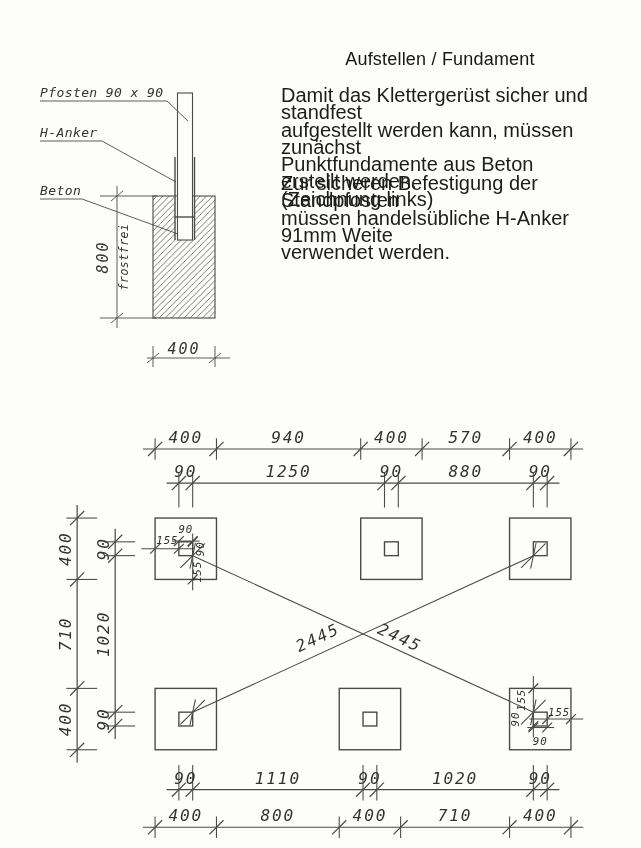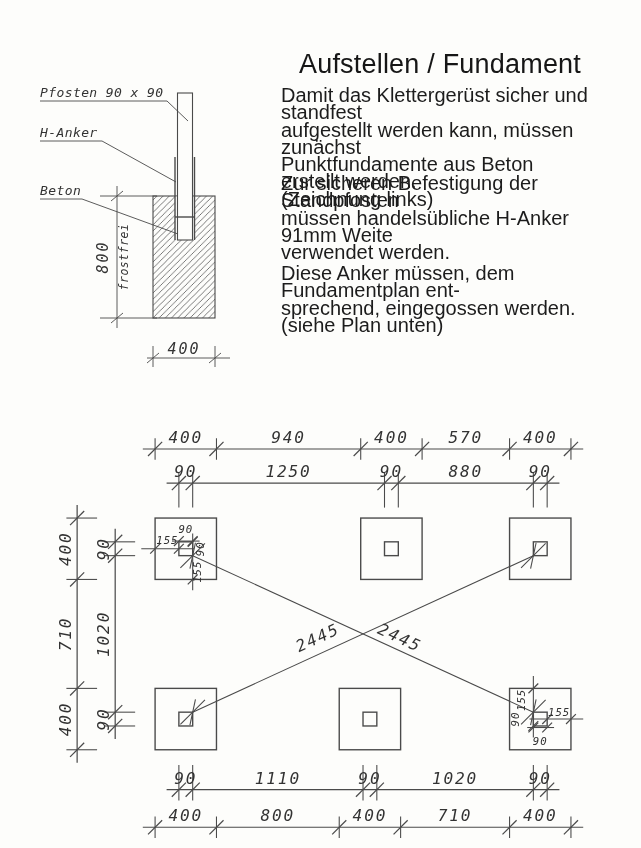--- a/index.html
+++ b/index.html
@@ -11,7 +11,7 @@
   }
   .title{
     position:absolute; left:280px; top:49px; width:320px;
-    text-align:center; font-size:27px; letter-spacing:.2px; color:#161616;
+    text-align:center; font-size:18px; letter-spacing:.2px; color:#161616;
   }
   .para{
     position:absolute; left:281px; width:312px;

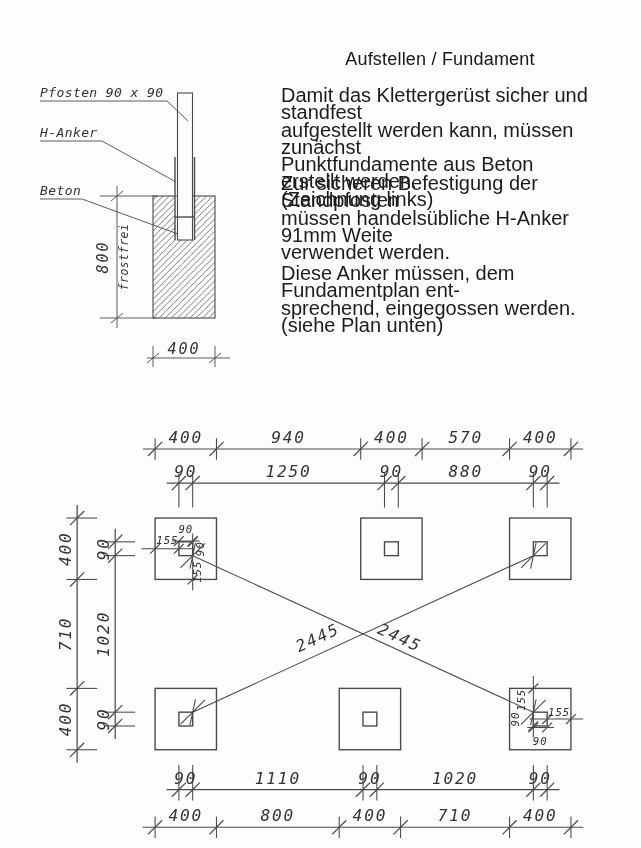--- a/index.html
+++ b/index.html
@@ -38,9 +38,6 @@
   <div class="para p2">Zur sicheren Befestigung der Standpfosten
 müssen handelsübliche H-Anker 91mm Weite
 verwendet werden.</div>
-  <div class="para p3">Diese Anker müssen, dem Fundamentplan ent-
-sprechend, eingegossen werden.
-(siehe Plan unten)</div>
 
   <svg style="left:30px; top:75px; width:220px; height:300px" viewBox="0 0 220 300">
     <defs>

